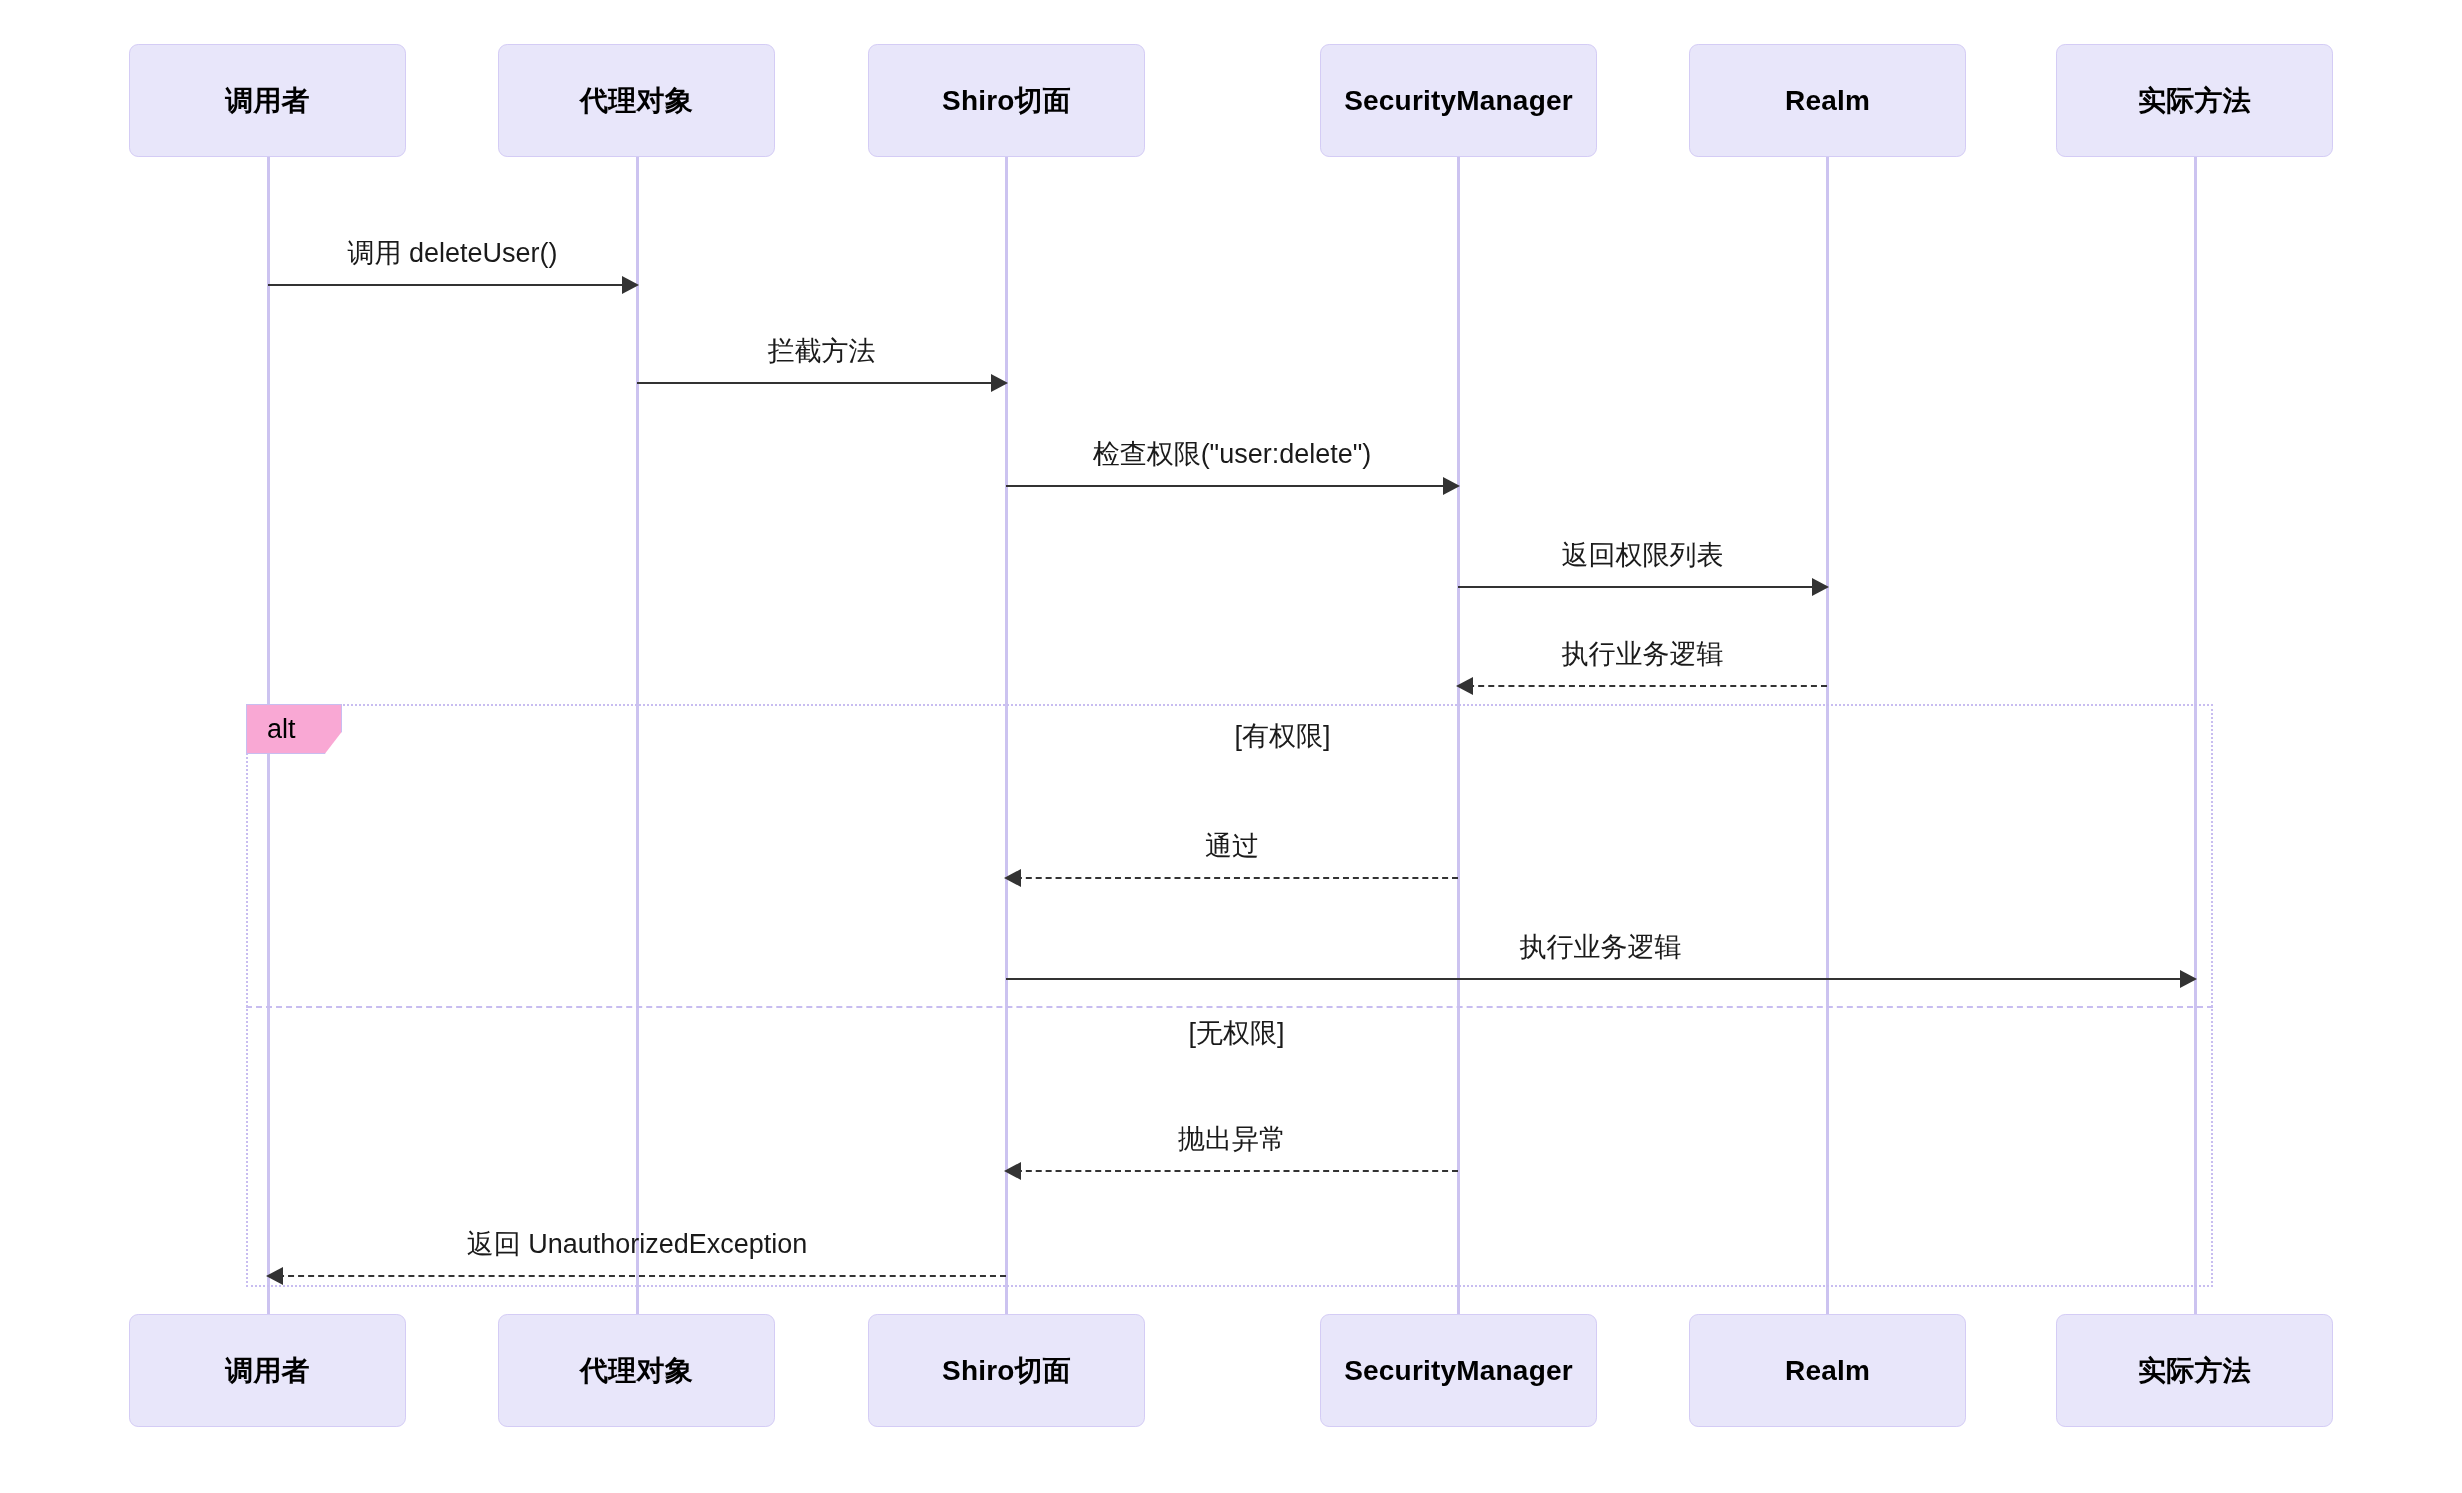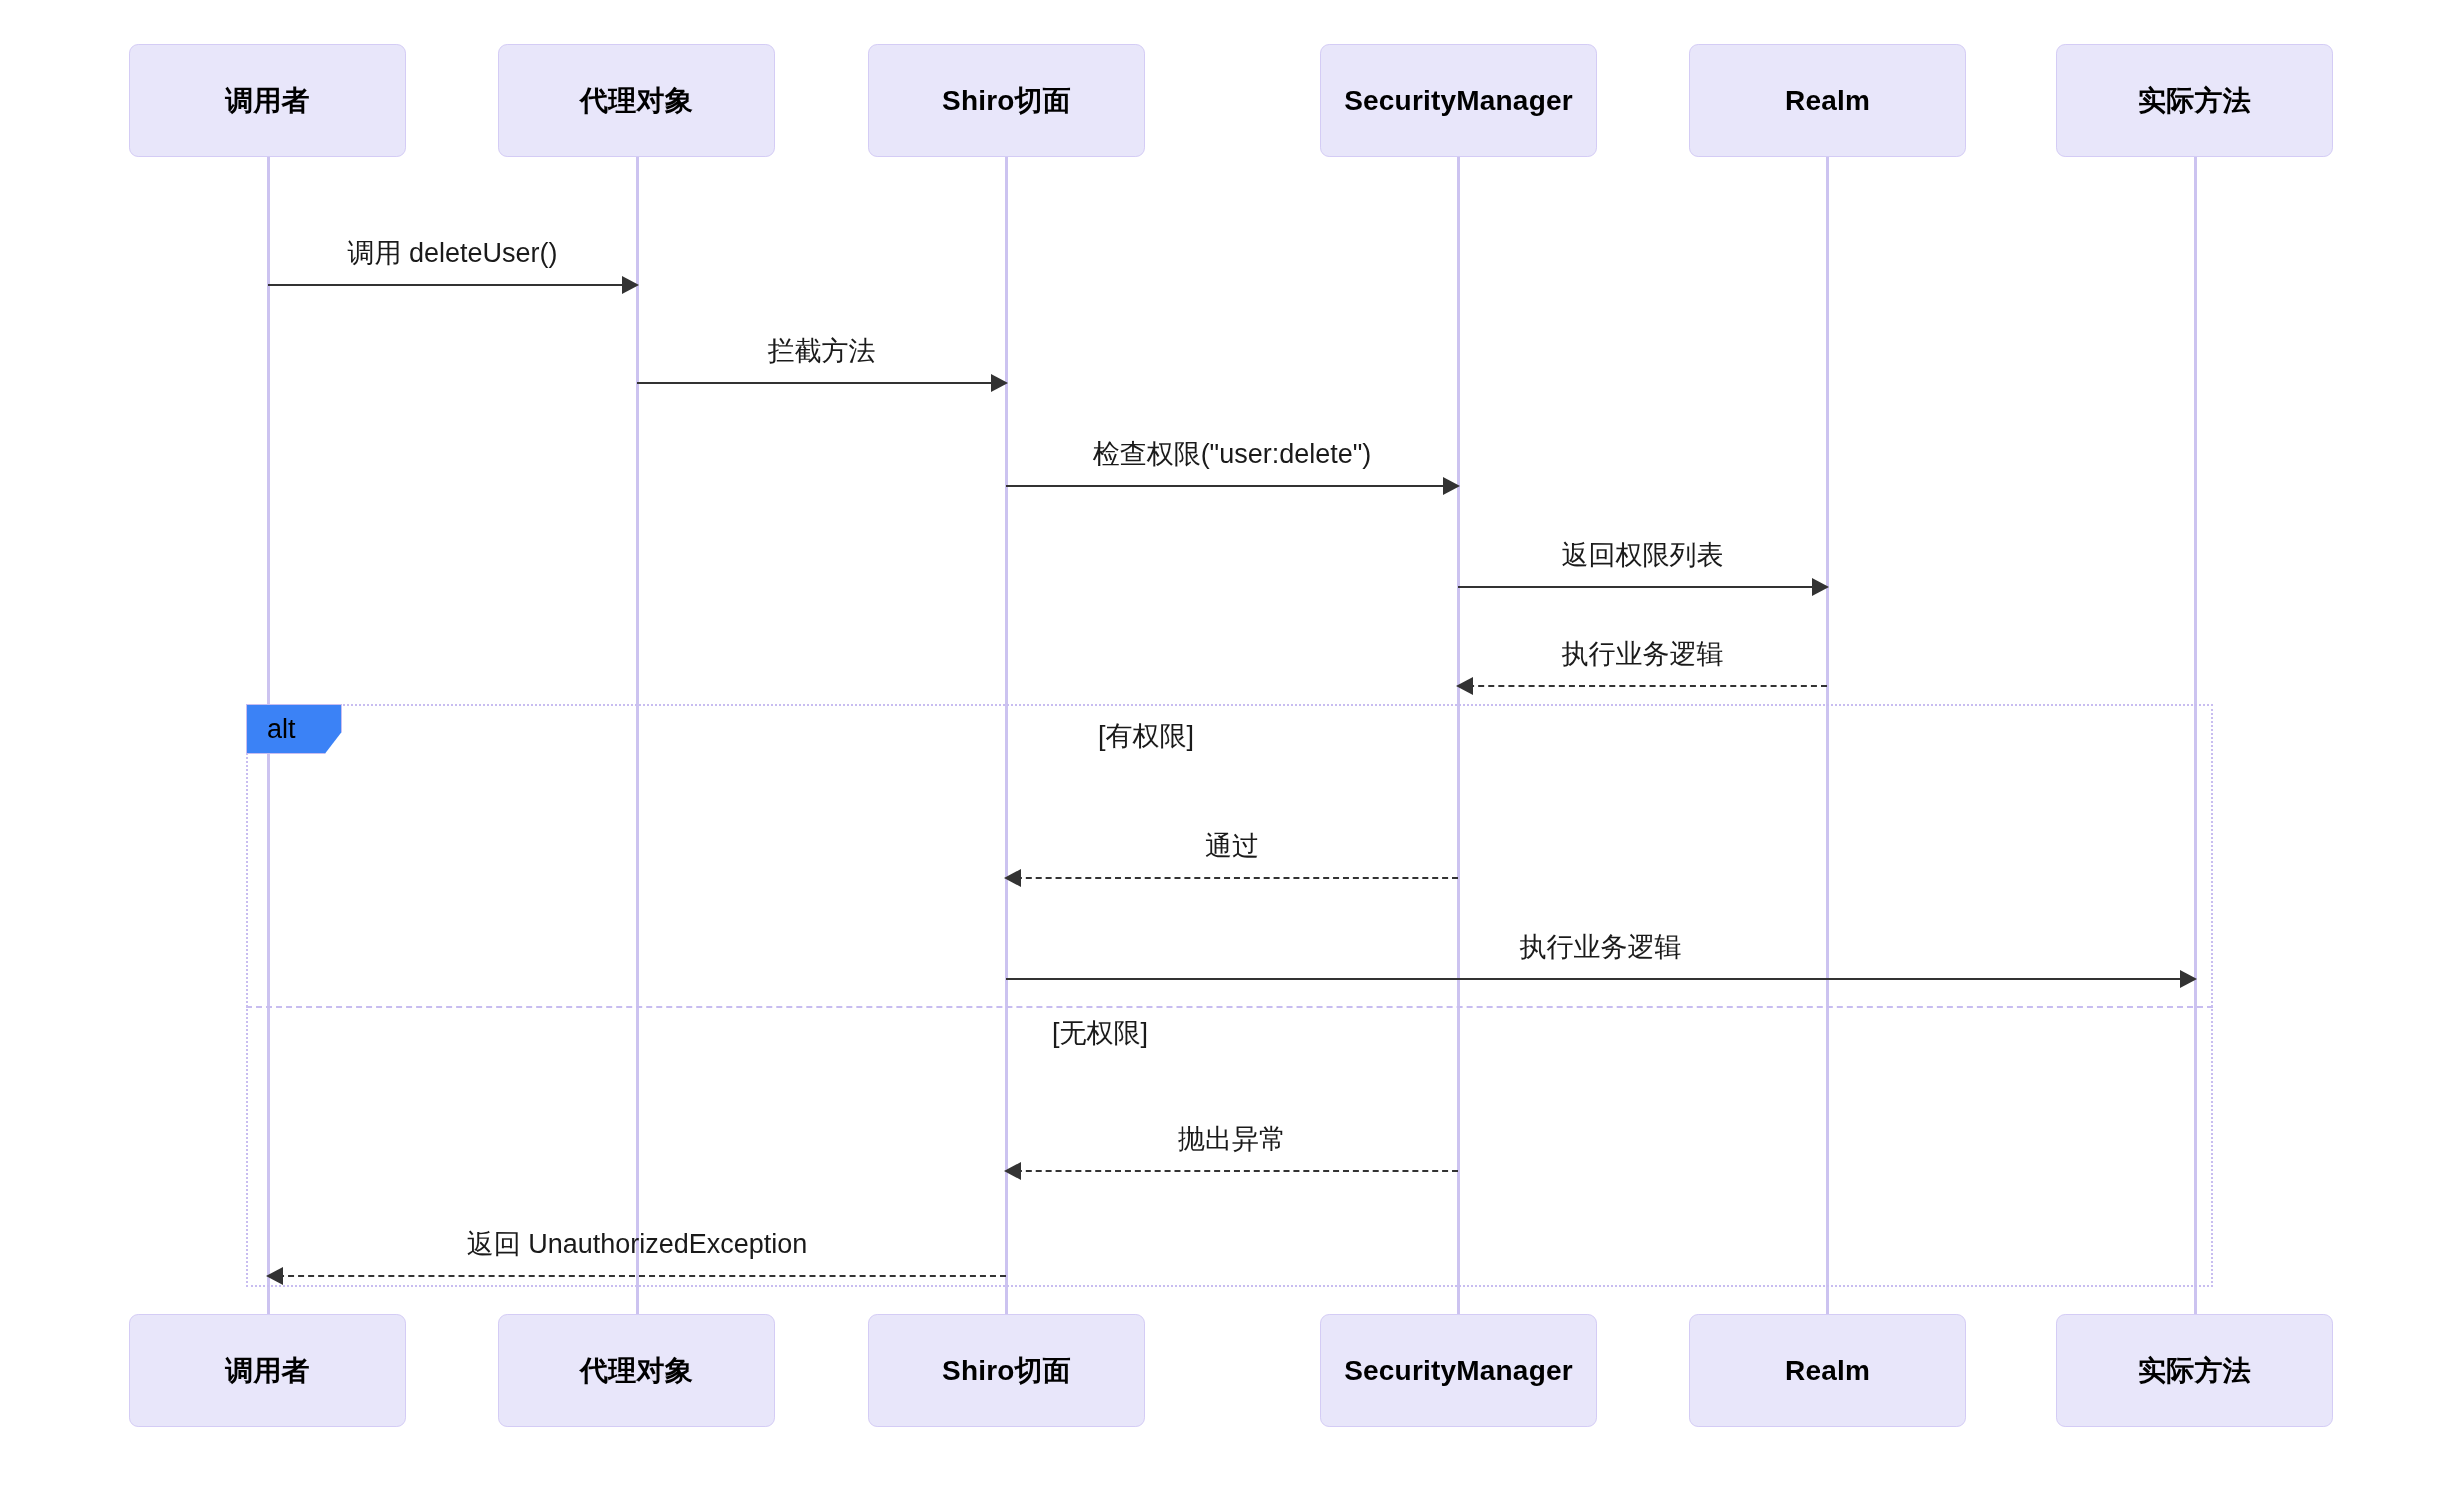--- a/index.html
+++ b/index.html
@@ -95,7 +95,7 @@
   .alt-tag {
     position: absolute;
     box-sizing: border-box;
-    background: #3b82f6;
+    background: #f9a8d4;
     border: 1.8px solid #c8bdf0;
     color: #000000;
     font-size: 27px;

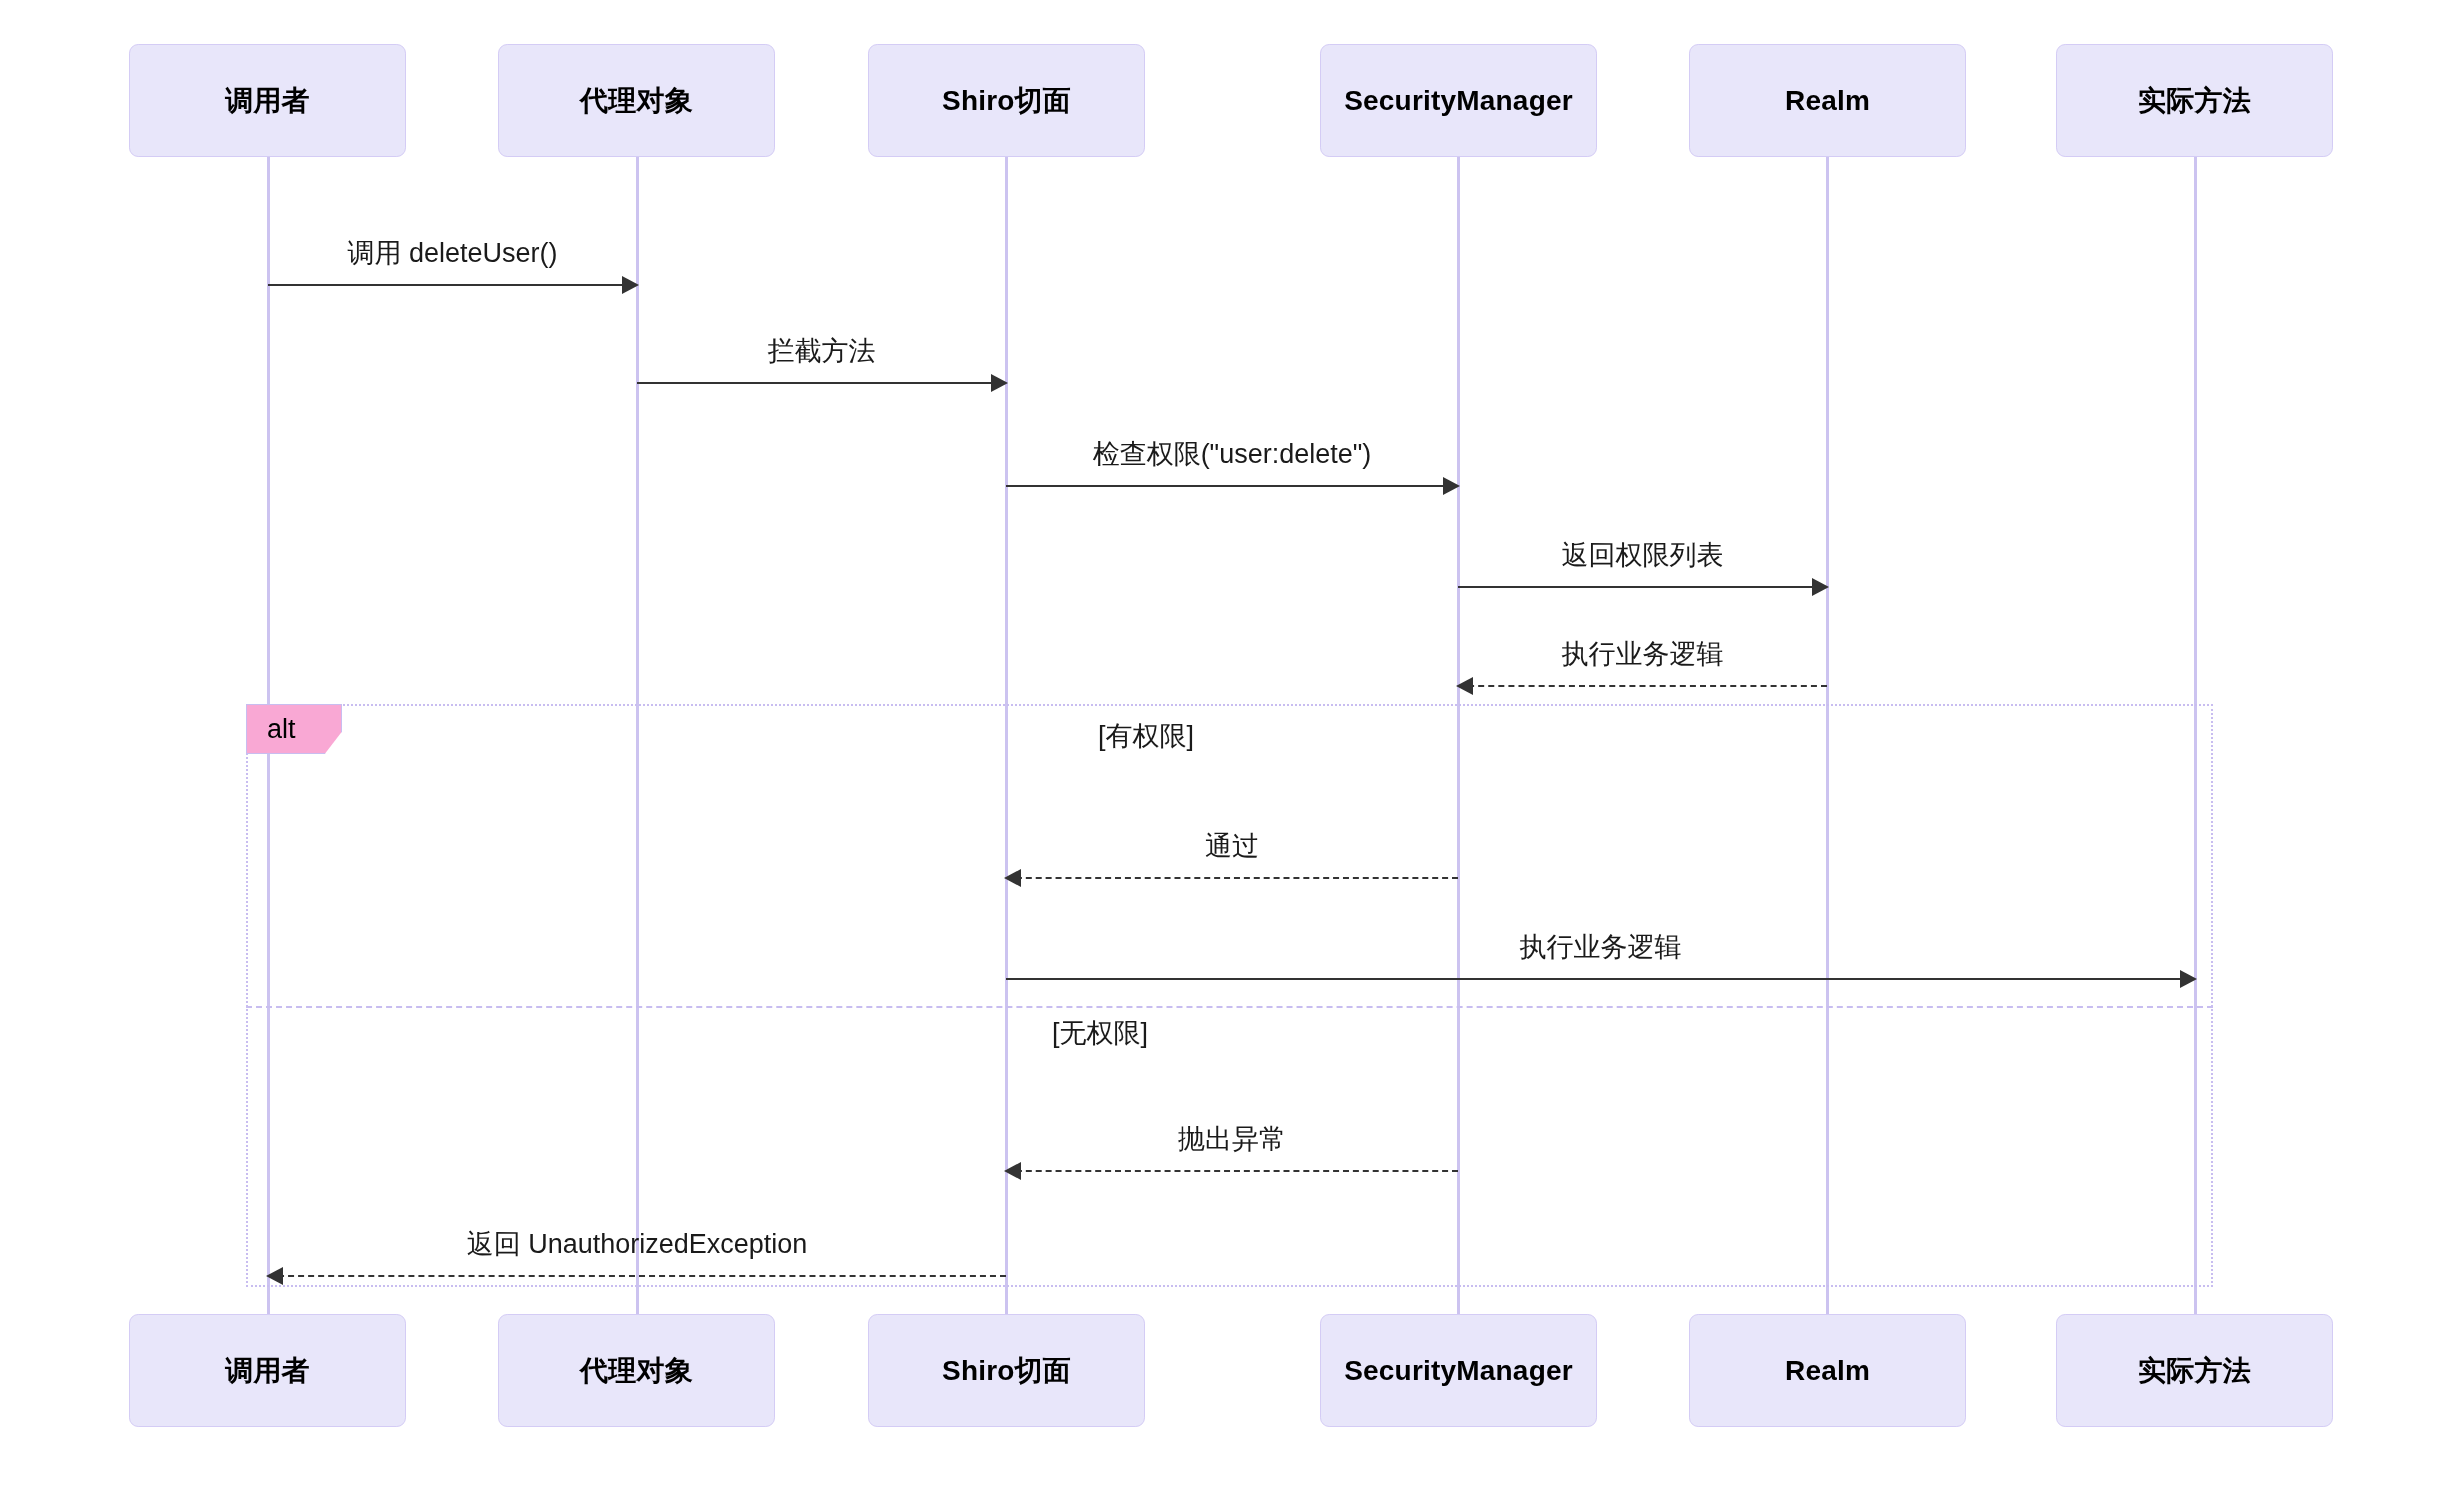--- a/index.html
+++ b/index.html
@@ -106,7 +106,7 @@
   }
   .cond-label {
     position: absolute;
-    text-align: left;
+    text-align: center;
     font-size: 27px;
     color: #1a1a1a;
     white-space: nowrap;

